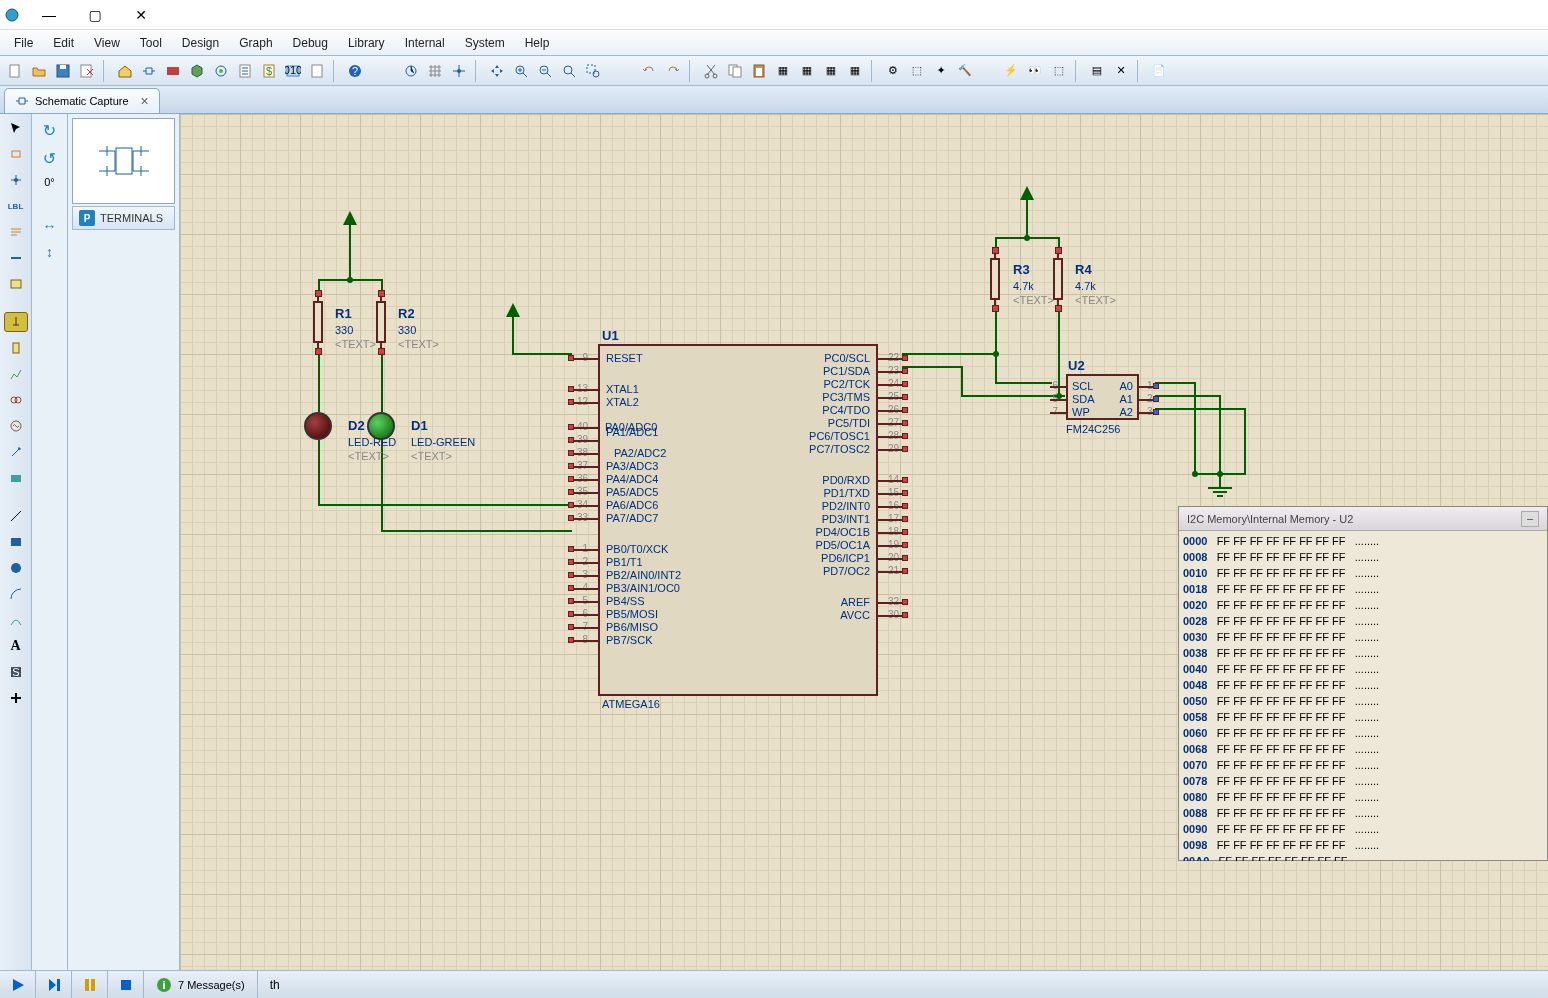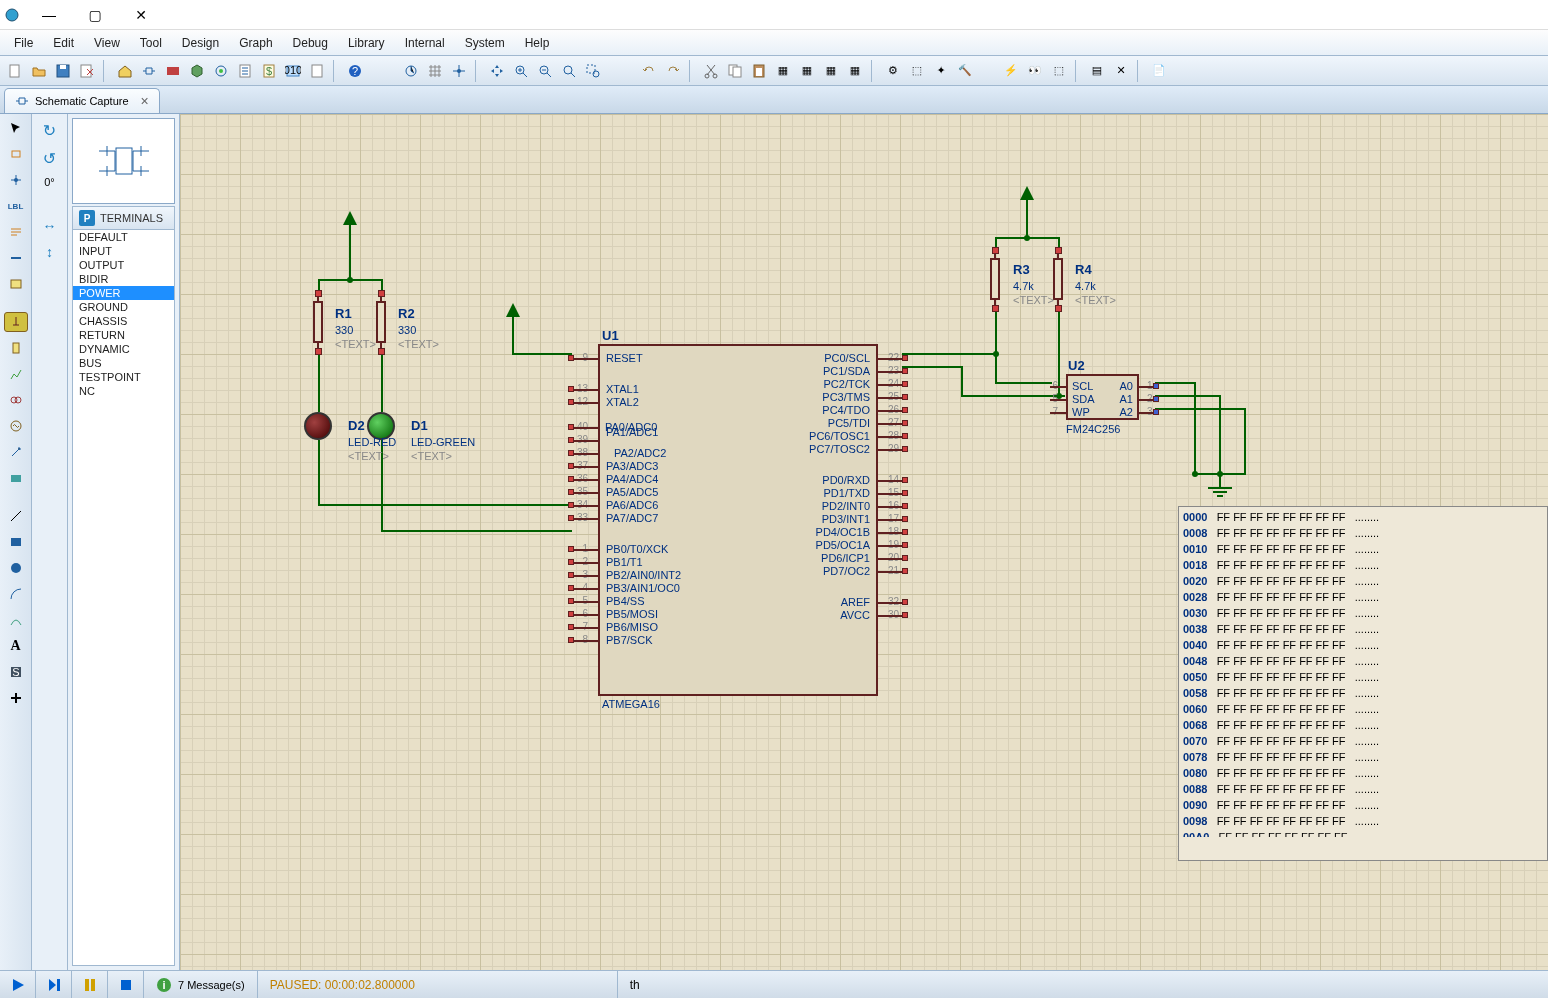--- a/index.html
+++ b/index.html
@@ -408,20 +408,6 @@
       <span class="pbox">P</span>
       <span style="flex:1;text-align:center">TERMINALS</span>
     </div>
-    <div class="plist" id="plist">
-        <div class="pitem">DEFAULT</div>
-        <div class="pitem">INPUT</div>
-        <div class="pitem">OUTPUT</div>
-        <div class="pitem">BIDIR</div>
-        <div class="pitem sel">POWER</div>
-        <div class="pitem">GROUND</div>
-        <div class="pitem">CHASSIS</div>
-        <div class="pitem">RETURN</div>
-        <div class="pitem">DYNAMIC</div>
-        <div class="pitem">BUS</div>
-        <div class="pitem">TESTPOINT</div>
-        <div class="pitem">NC</div>
-      </div>
   </div>
 
   <div class="canvas">

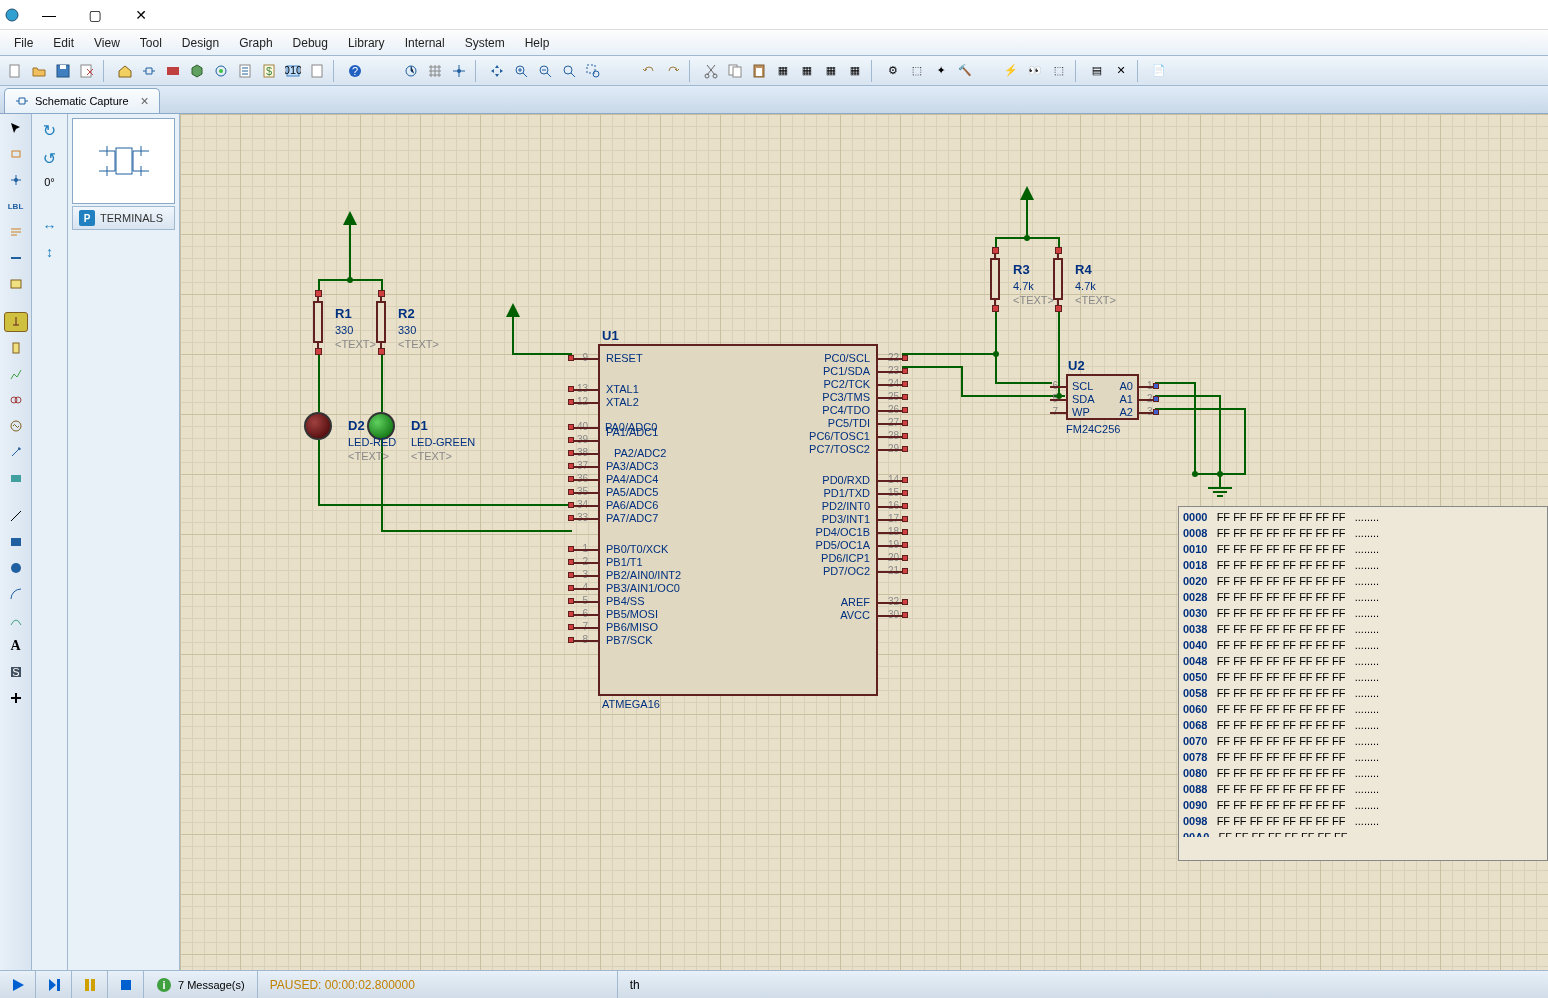--- a/index.html
+++ b/index.html
@@ -702,6 +702,11 @@
       </svg>
 
     <div class="memwin">
+      <div class="memwin-title">
+        <span>I2C Memory\Internal Memory - U2</span>
+        <span style="flex:1"></span>
+        <span style="width:18px;height:16px;background:#ddd;border:1px solid #aaa;text-align:center">–</span>
+      </div>
       <div class="memwin-body" id="memdump">
           <div class="memrow"><span class="memaddr">0000</span>   FF FF FF FF FF FF FF FF   ........</div>
           <div class="memrow"><span class="memaddr">0008</span>   FF FF FF FF FF FF FF FF   ........</div>

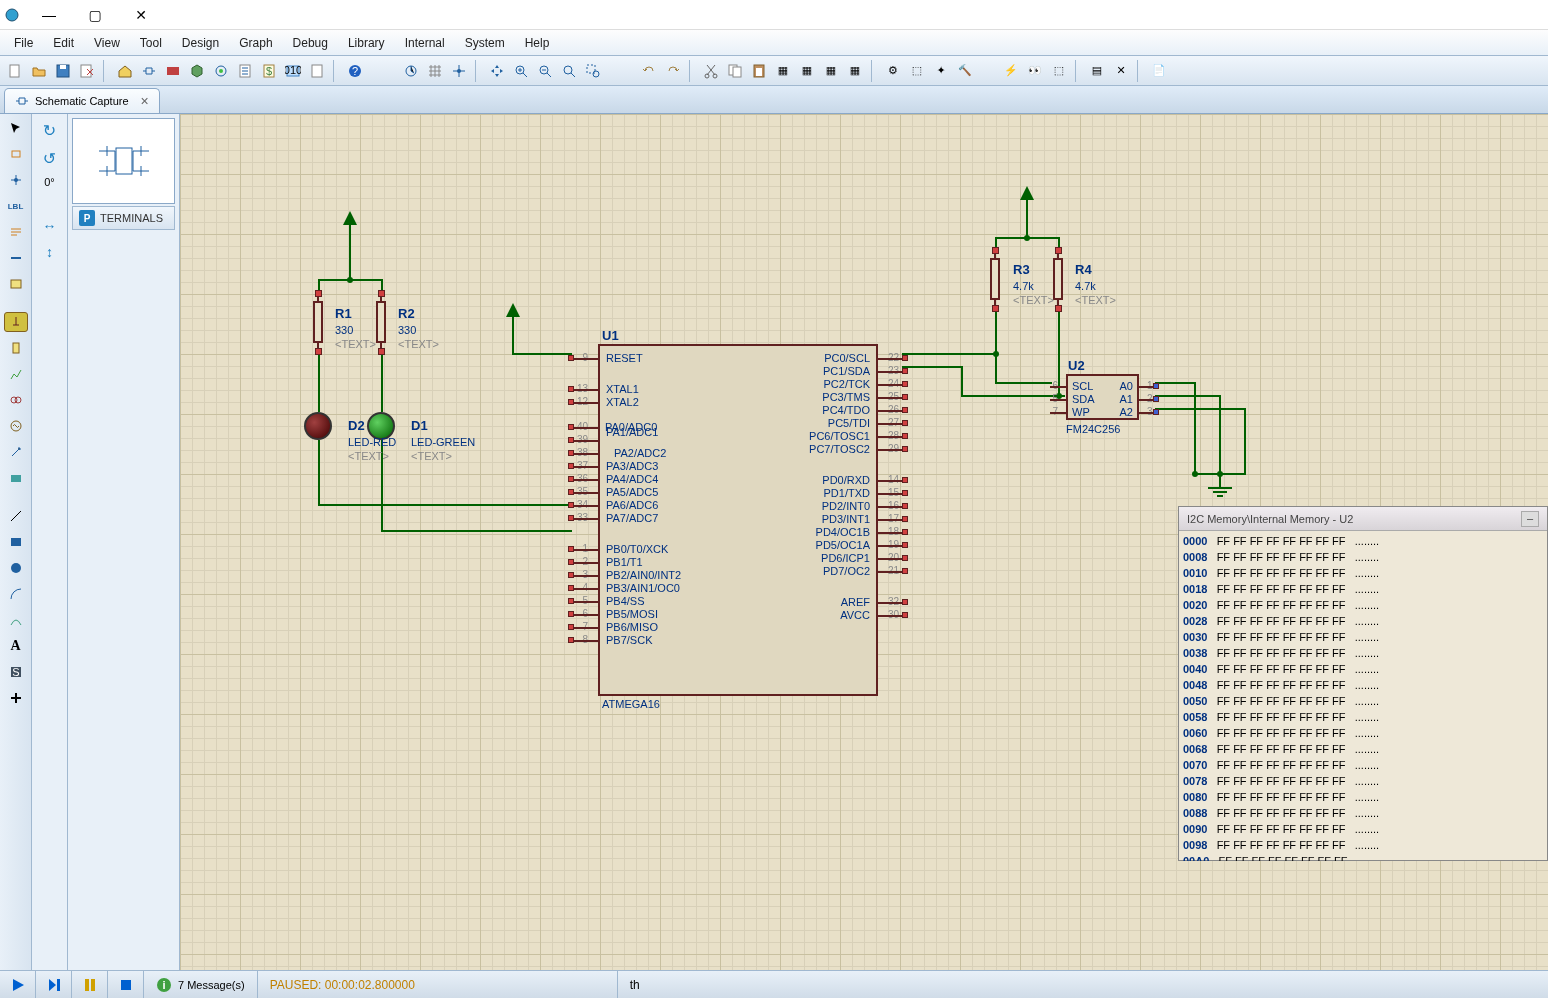--- a/index.html
+++ b/index.html
@@ -766,7 +766,6 @@
       </svg>
     <span>7 Message(s)</span>
   </div>
-  <div class="statcell" style="color:#c08000;flex:0 0 360px">PAUSED: 00:00:02.800000</div>
   <div class="statcell" style="border:none">th</div>
 </div>
 

